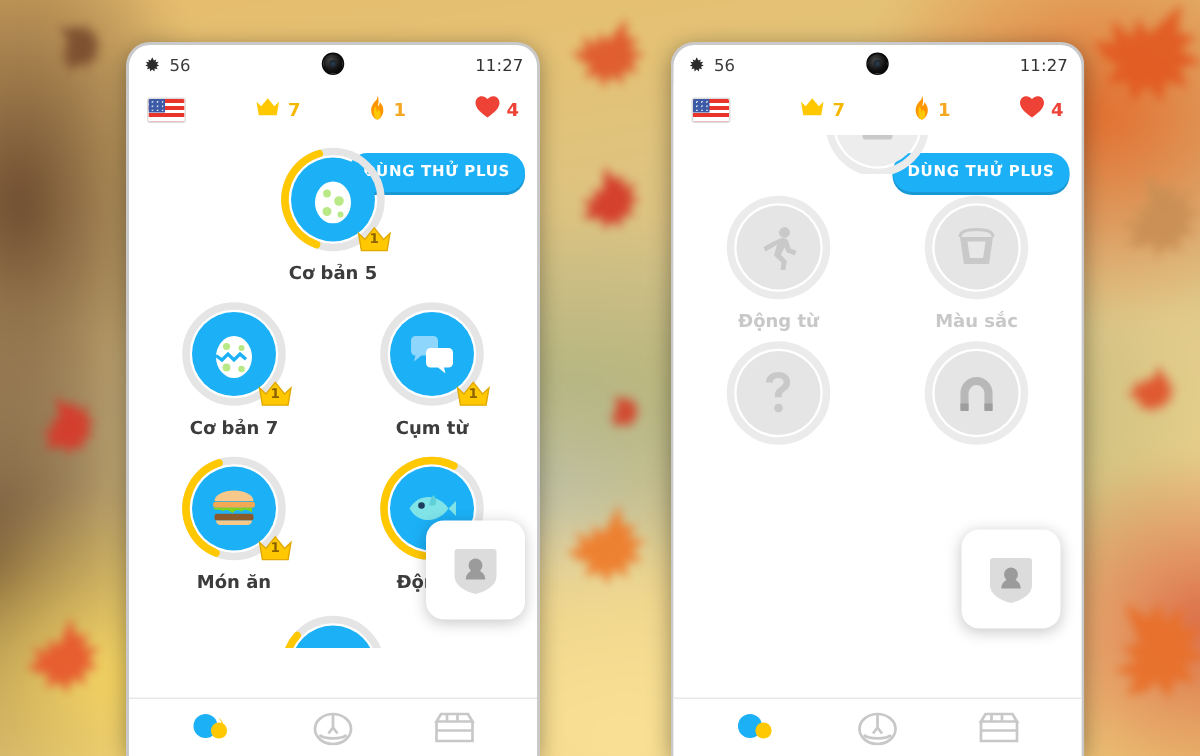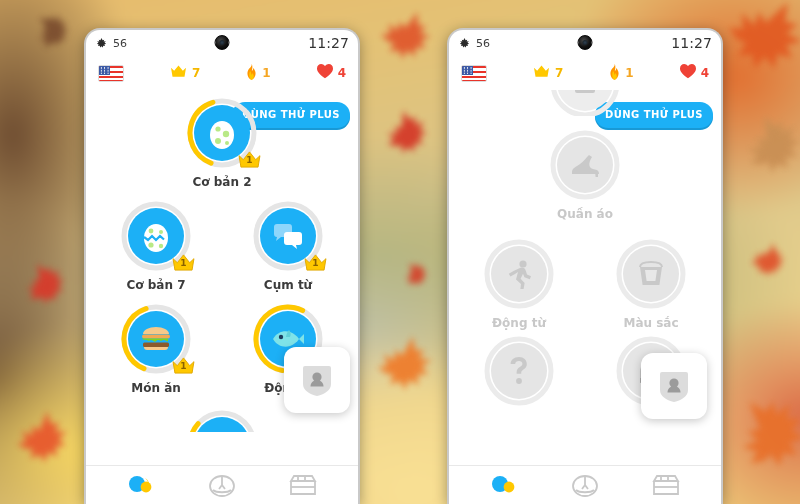--- a/index.html
+++ b/index.html
@@ -51,7 +51,7 @@
     padding: 12px 9px; font-size: 11px; color: #3c3c3c;
   }
   .sb-left { display: flex; align-items: center; gap: 5px; }
-  .sb-right { margin-left: auto; font-size: 14px; color: #333; letter-spacing: .1px; }
+  .sb-right { margin-left: auto; font-size: 11px; color: #333; letter-spacing: .1px; }
   .sb-glyph { width: 13px; height: 13px; }
   .camera-dot {
     position: absolute; left: 50%; top: 5px; transform: translateX(-50%);

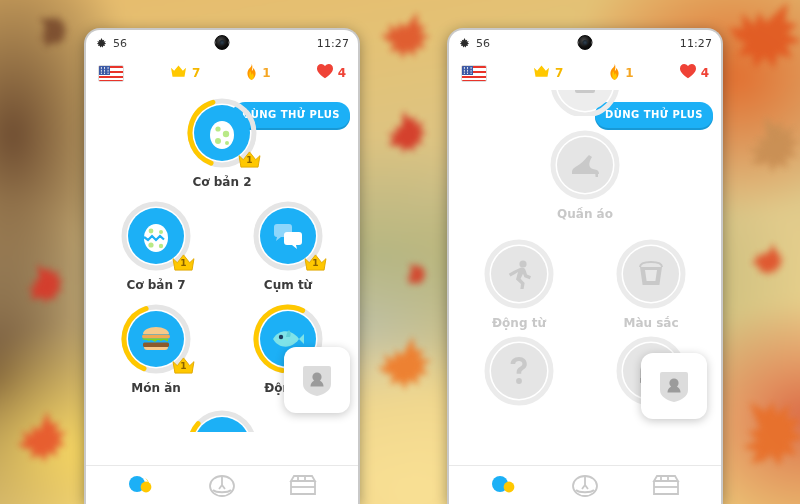--- a/index.html
+++ b/index.html
@@ -299,7 +299,7 @@
                 <span class="cn">1</span>
               </div>
             </div>
-            <div class="skill-label">Cơ bản 2</div>
+            <div class="skill-label">Cơ bản 5</div>
           </div>
         </div>
 

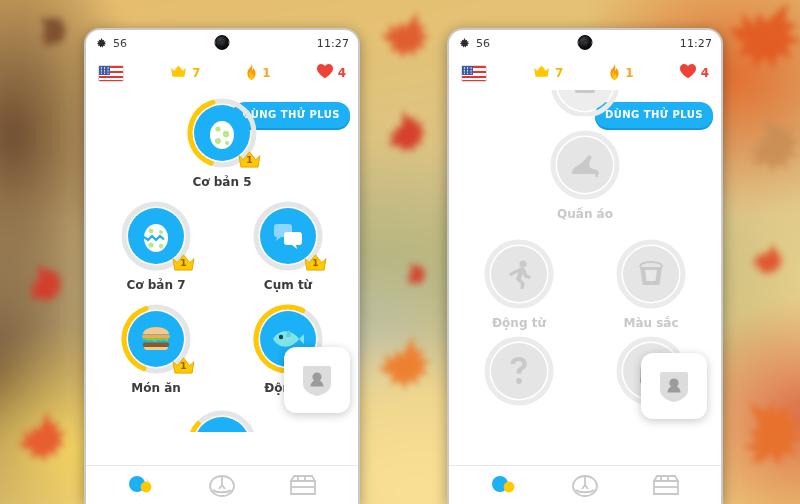--- a/index.html
+++ b/index.html
@@ -524,22 +524,6 @@
           </div>
         </div>
 
-        <div class="row single" style="margin-bottom:16px">
-          <div class="skill locked">
-            <div class="ring-wrap">
-              <svg class="ring-svg" width="74" height="74" viewBox="0 0 74 74">
-                <circle cx="37" cy="37" r="32" fill="none" stroke="#ebebeb" stroke-width="5"></circle>
-              </svg>
-              <div class="skill-circle">
-                <svg width="32" height="26" viewBox="0 0 32 26">
-                  <path fill="#c9c9c9" d="M3 20c0-4 4-5 8-8 3.5-2.6 6-6 9-9l3 2c-2 3-3 6-2.6 8.6.3 2.4 2.6 3.4 5.6 3.9 3 .5 4 2 4 4.5H3z"></path>
-                  <path fill="#c9c9c9" d="M26 19h3v6h-2.4z"></path>
-                </svg>
-              </div>
-            </div>
-            <div class="skill-label">Quần áo</div>
-          </div>
-        </div>
 
         <div class="row" style="margin-bottom:4px">
           <div class="skill locked">

